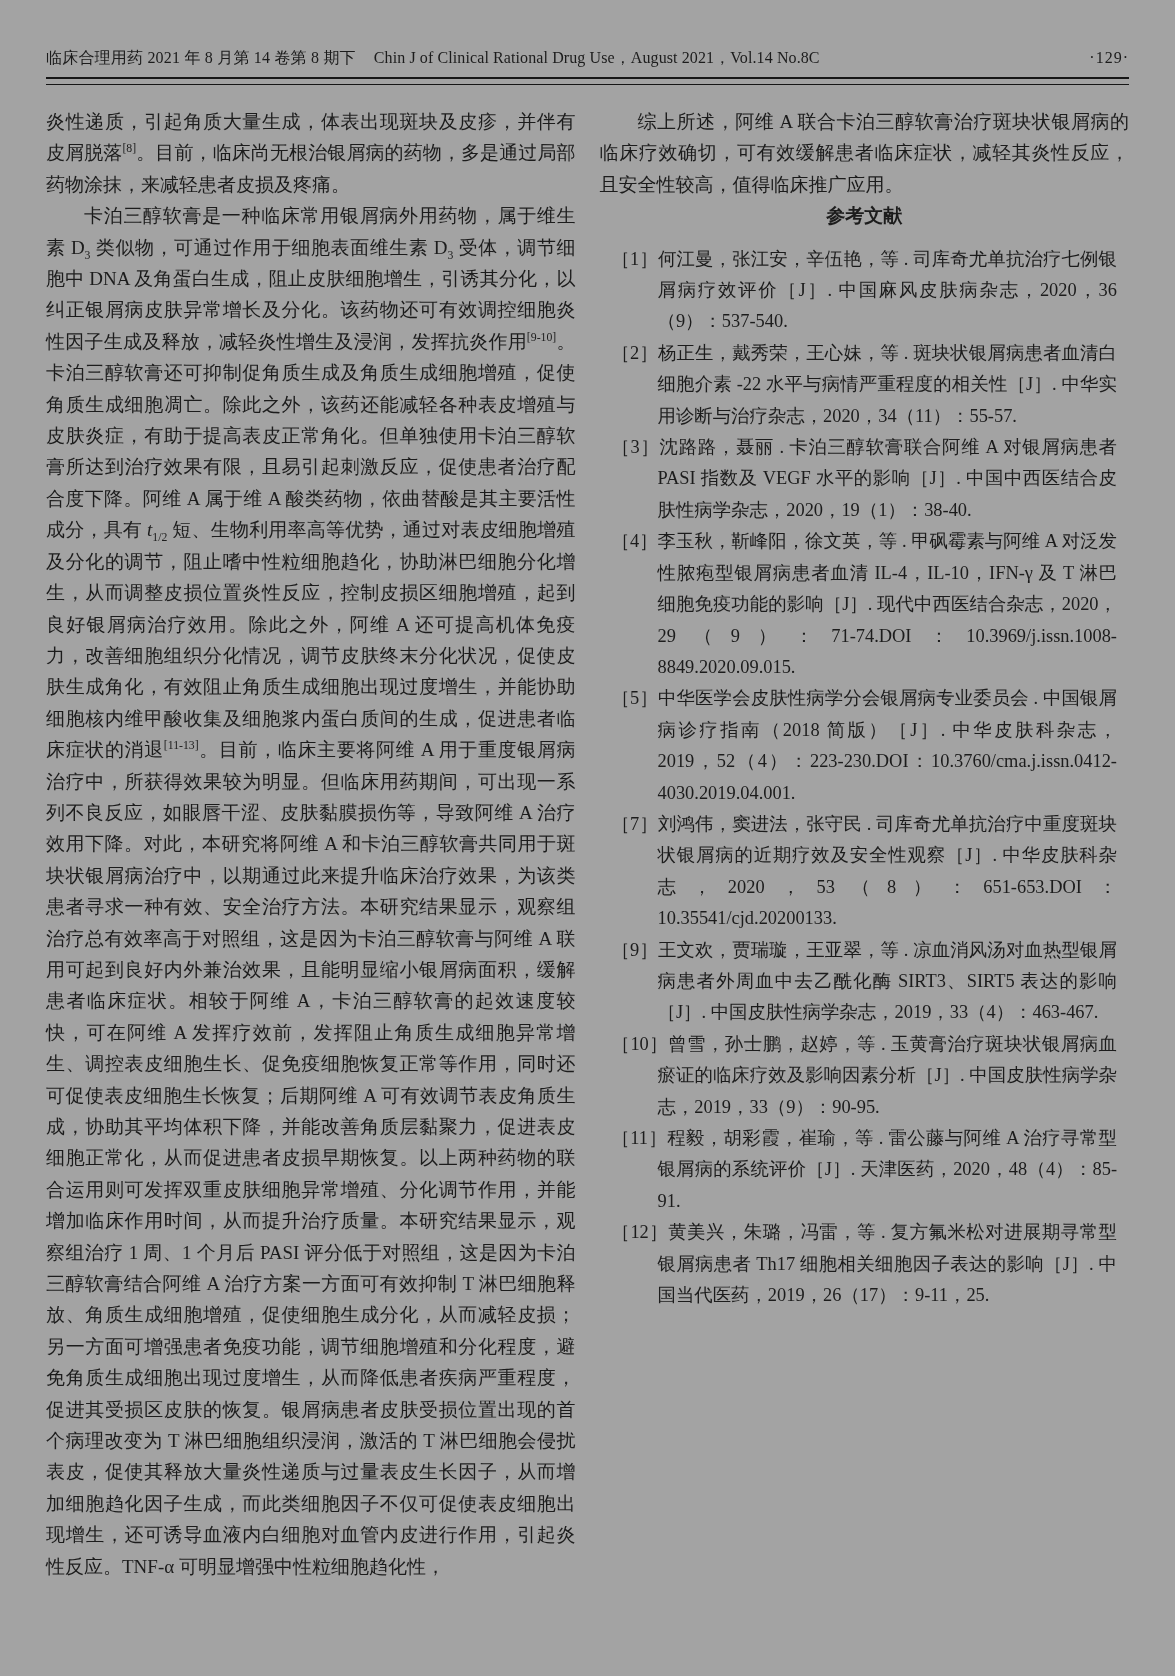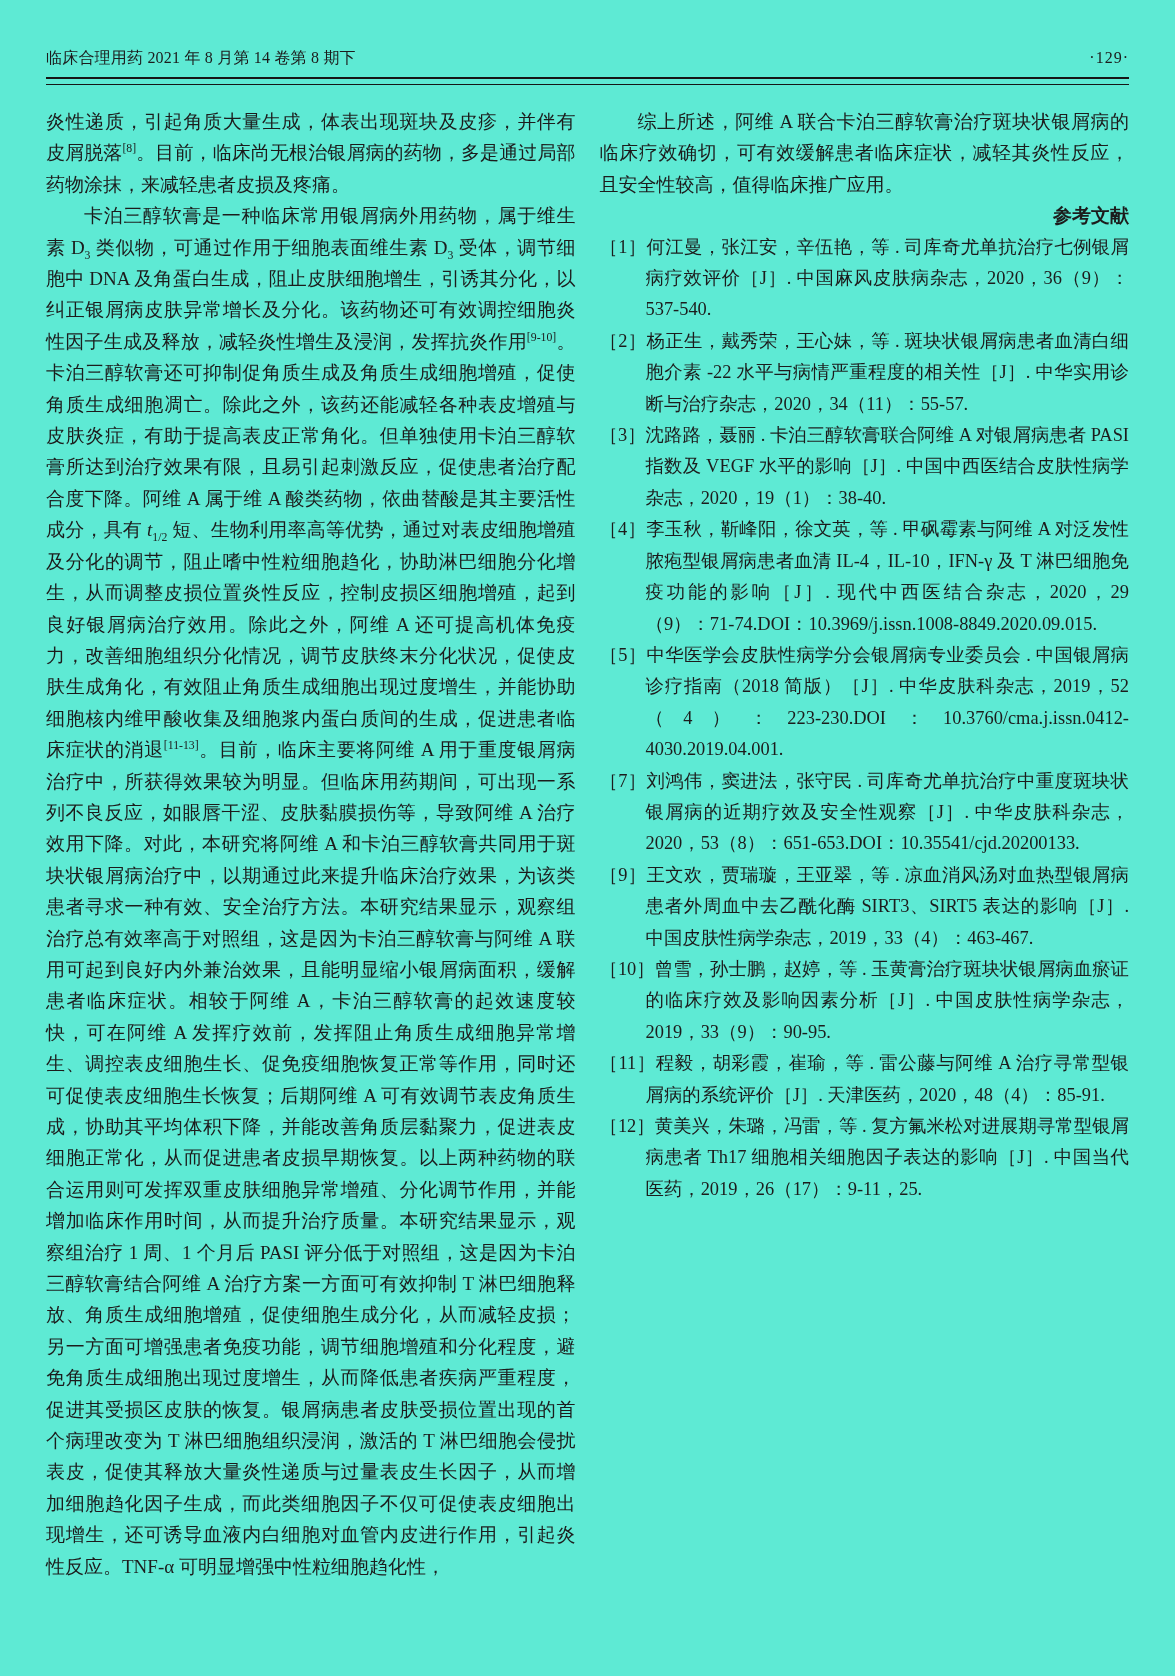--- a/index.html
+++ b/index.html
@@ -7,7 +7,7 @@
     position:relative;
     width:1175px;height:1676px;
     margin:0 auto;
-    background:#5eead4;
+    background:#a3a3a3;
     box-sizing:border-box;
     padding:0 46px;
     overflow:hidden;

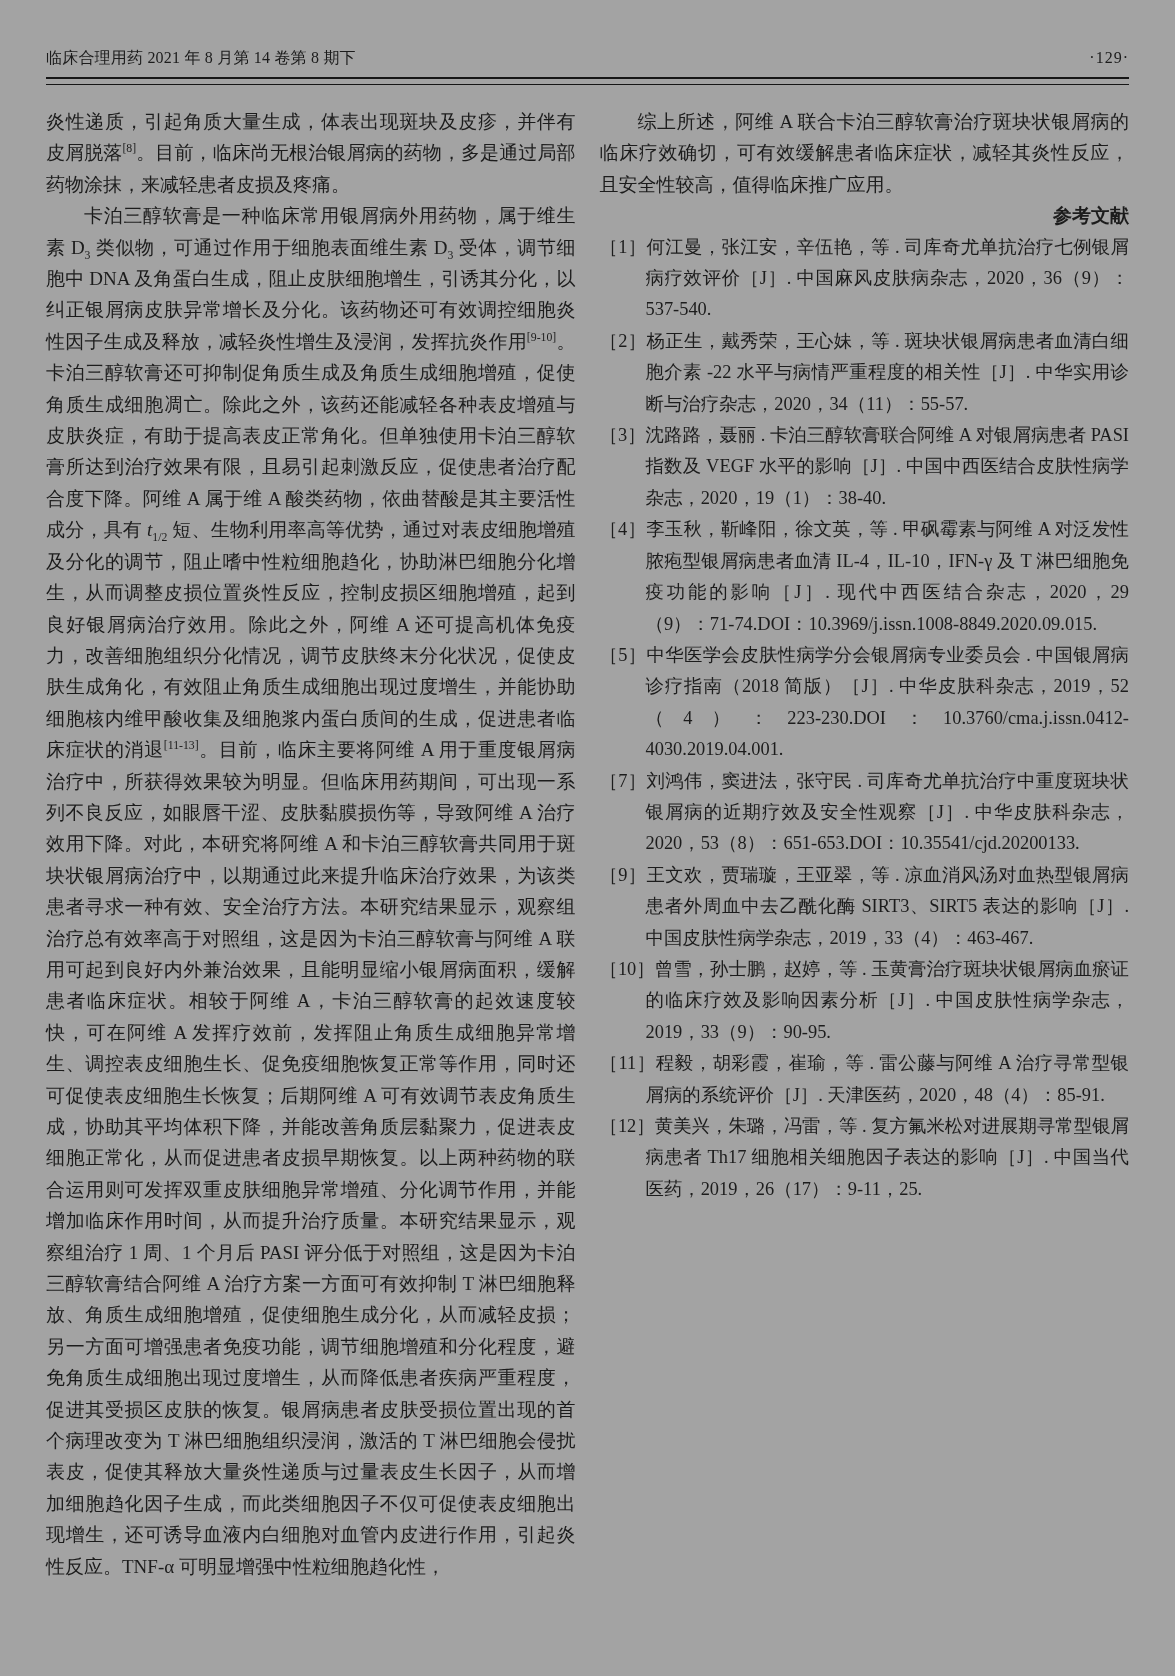--- a/index.html
+++ b/index.html
@@ -78,6 +78,7 @@
   <div class="page-header">
     <div class="left-part">
       <span class="journal-cn">临床合理用药 2021 年 8 月第 14 卷第 8 期下</span>
+      <span class="journal-en">Chin J of Clinical Rational Drug Use，August 2021，Vol.14 No.8C</span>
     </div>
     <span class="page-num">·129·</span>
   </div>

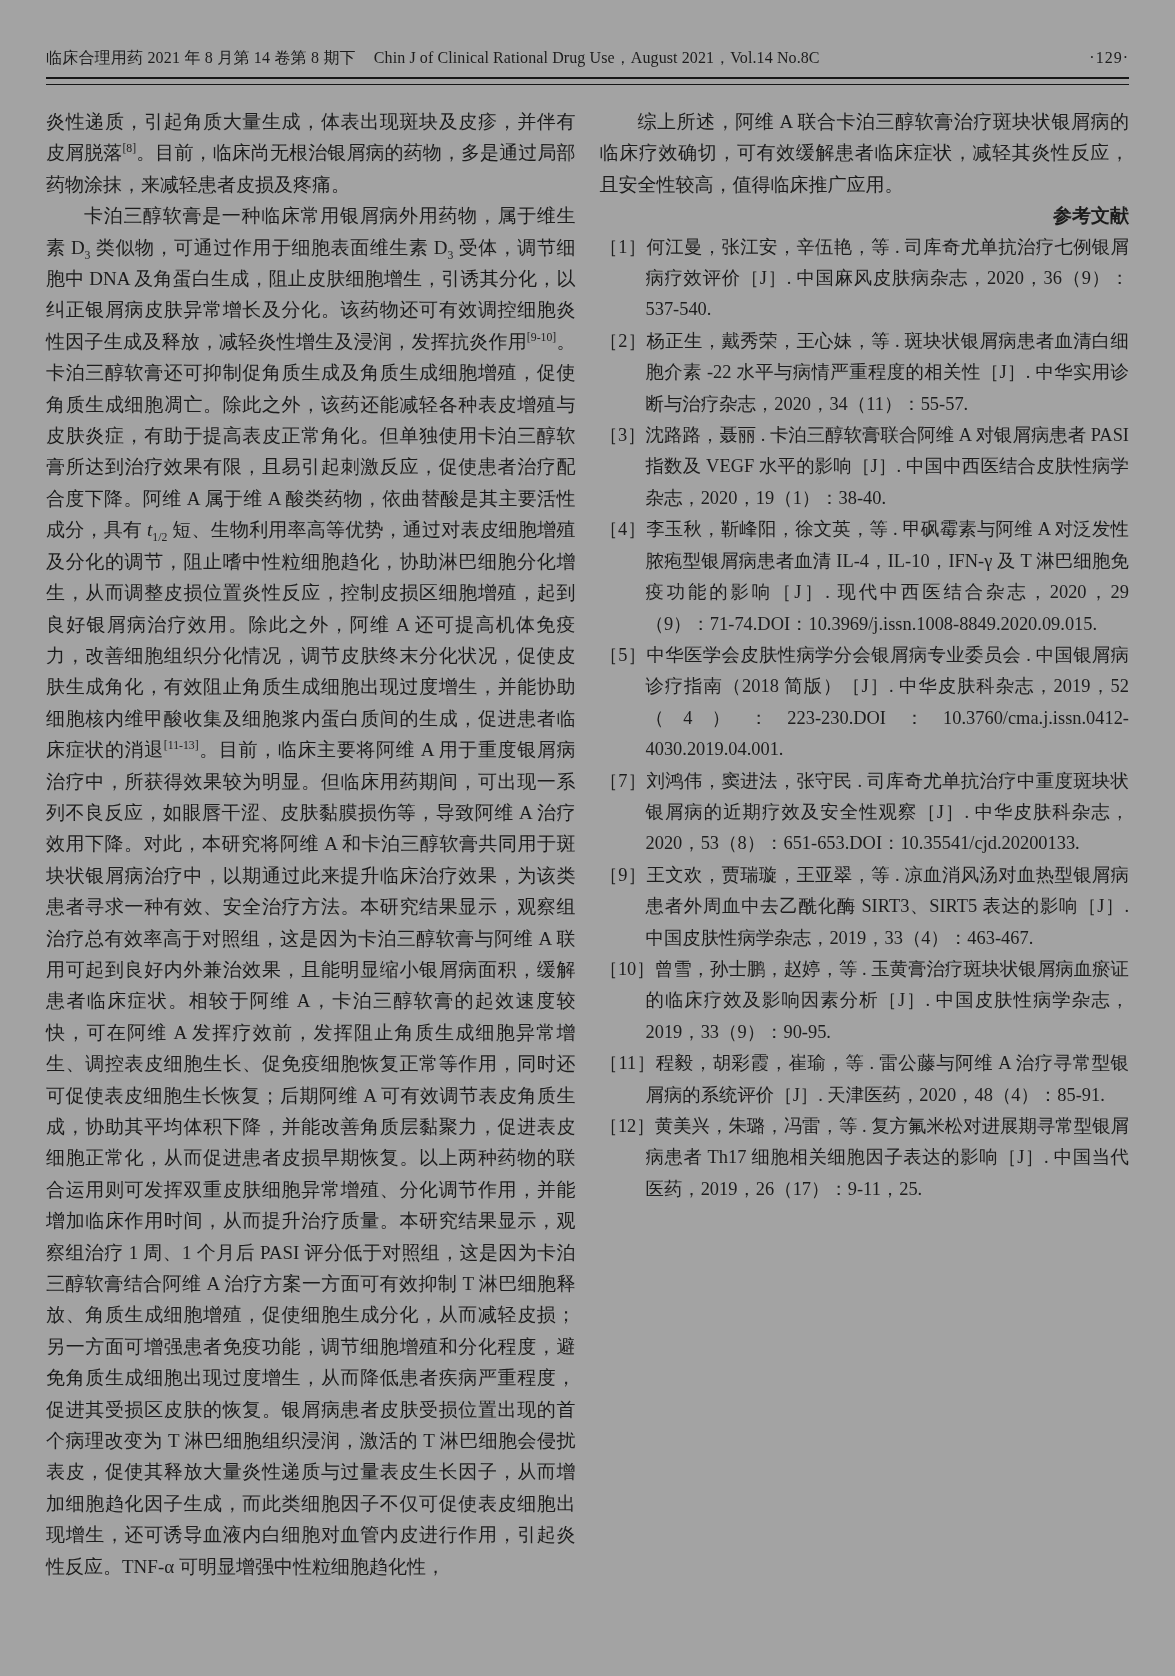--- a/index.html
+++ b/index.html
@@ -52,7 +52,7 @@
   sup{font-size:0.62em;line-height:0;}
   sub{font-size:0.62em;line-height:0;}
   .refs-heading{
-    text-align:right;
+    text-align:center;
     font-weight:bold;
     text-indent:0;
     margin:0;

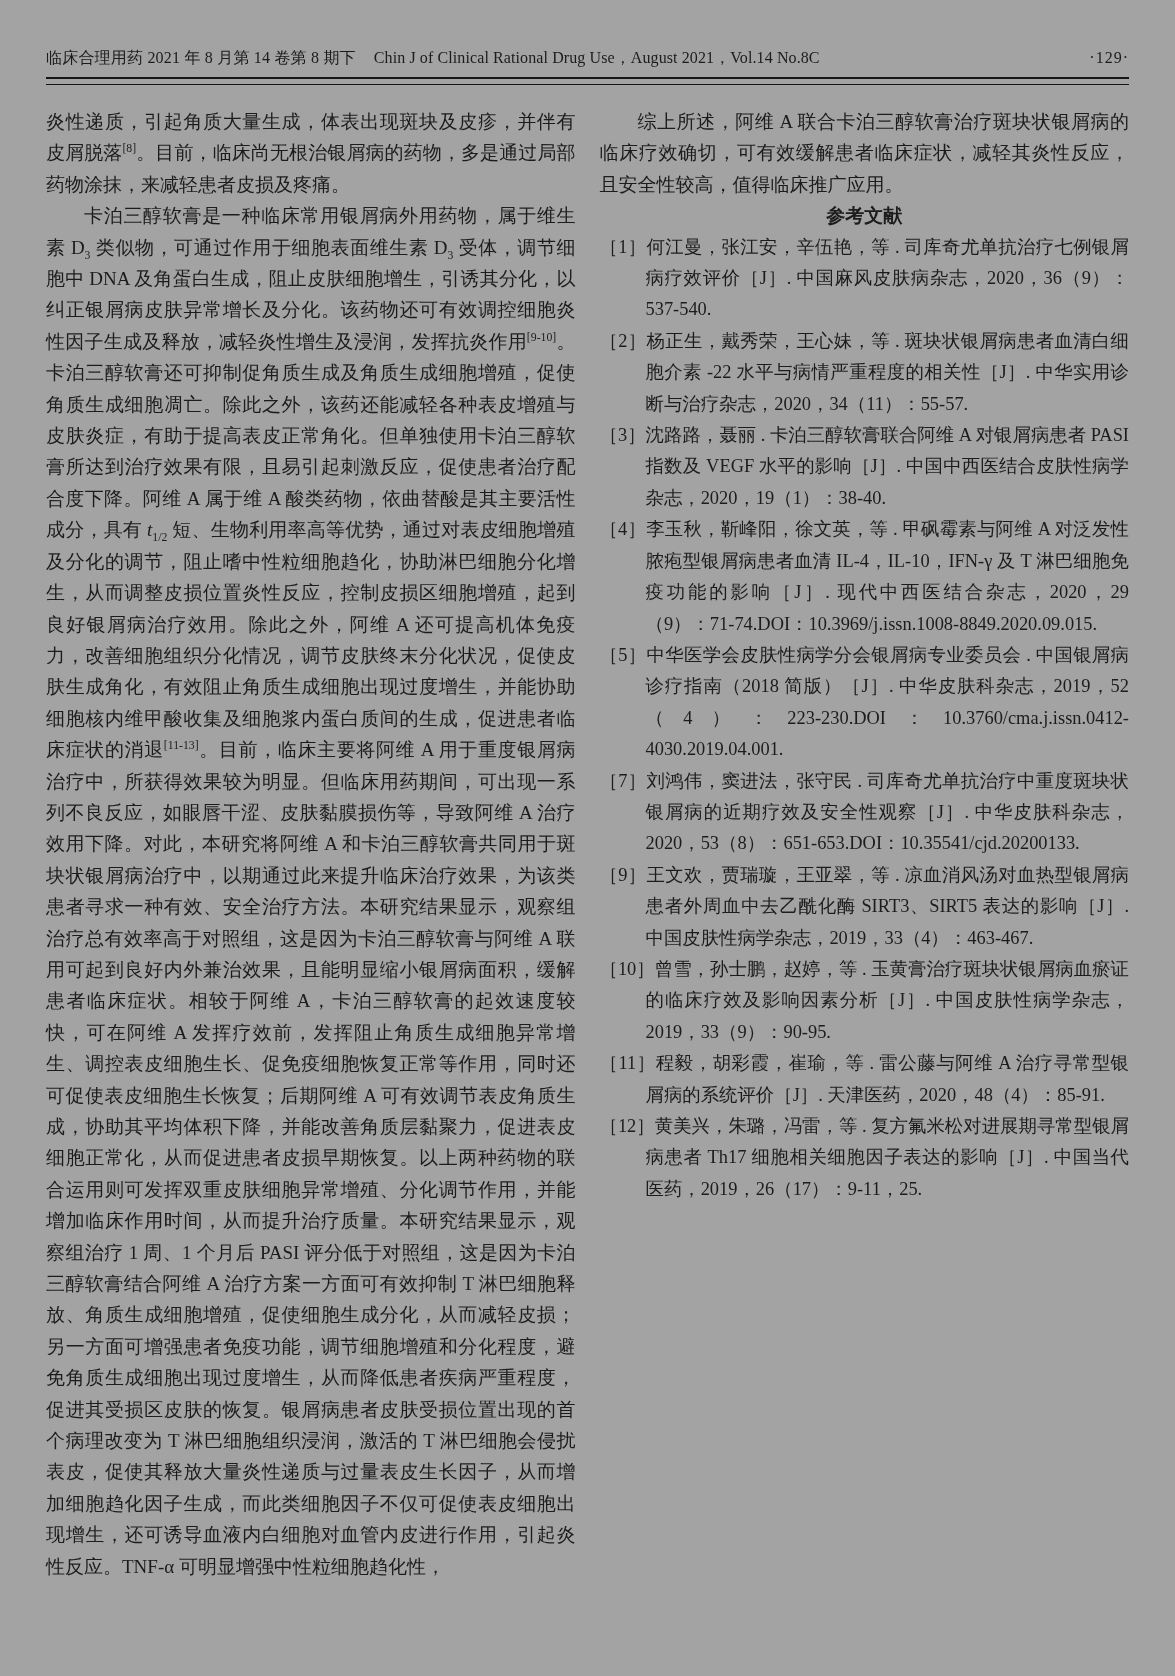--- a/index.html
+++ b/index.html
@@ -60,7 +60,7 @@
   }
   .refs-list{
     list-style:none;
-    margin:0;padding:0;
+    margin:12px;padding:0;
     font-size:18.4px;
   }
   .refs-list li{

